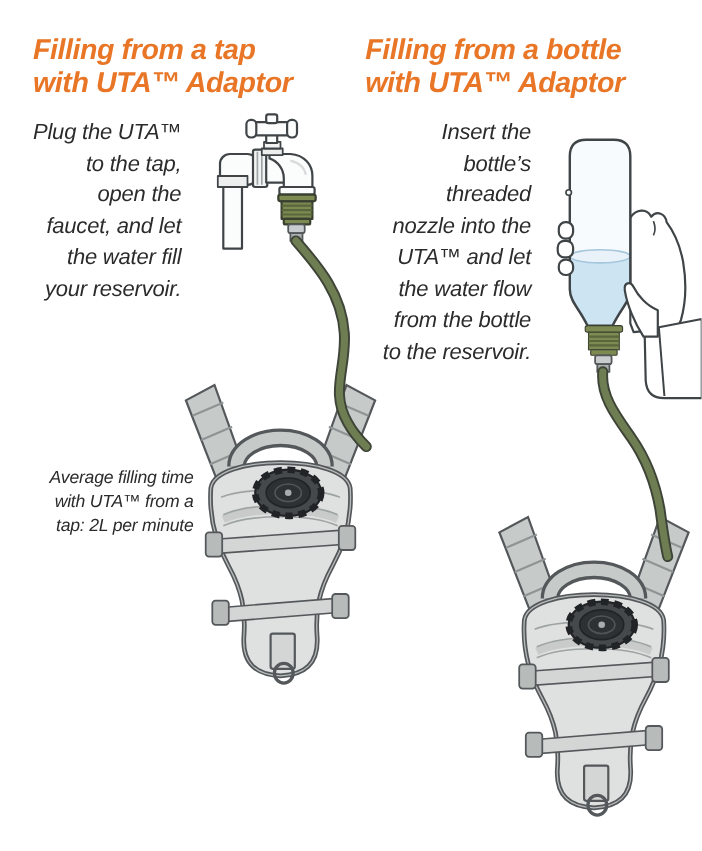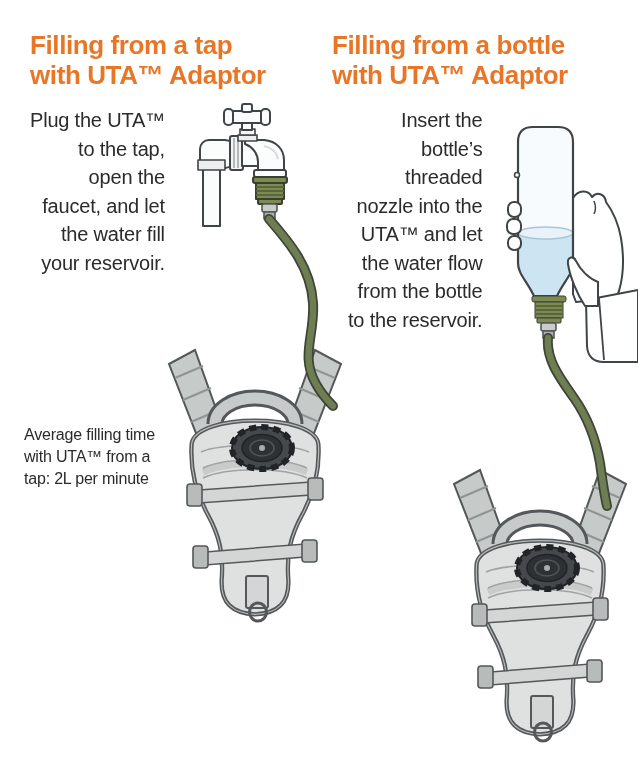--- a/index.html
+++ b/index.html
@@ -5,7 +5,7 @@
   html,body{margin:0;padding:0;background:#ffffff;}
   .canvas{
     position:relative;width:638px;height:746px;background:#ffffff;
-    font-family:"Liberation Sans",sans-serif;overflow:hidden;
+    font-family:"Liberation Sans",sans-serif;overflow:hidden;font-style:italic;
   }
   .heading{
     position:absolute;color:#E87626;font-size:26px;line-height:30px;

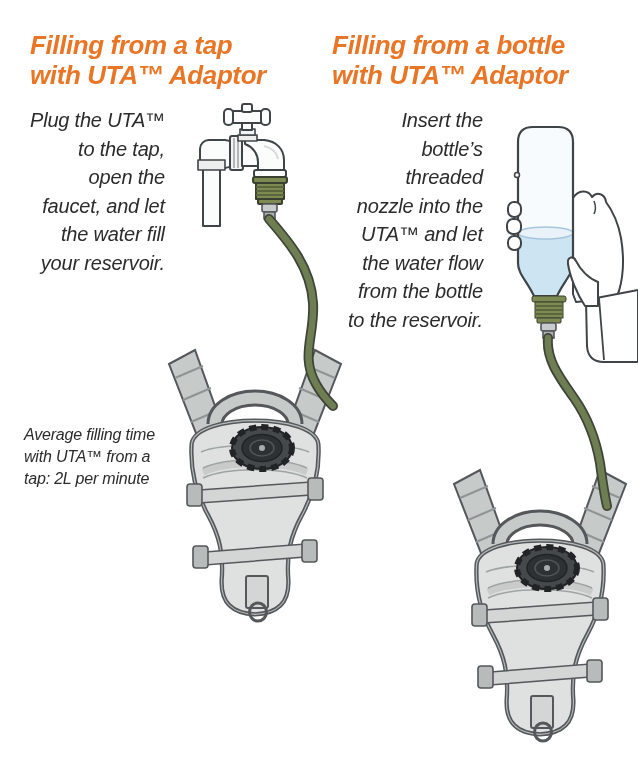--- a/index.html
+++ b/index.html
@@ -17,7 +17,7 @@
   }
   .caption{
     position:absolute;color:#2B2B2B;font-size:16px;line-height:22px;
-    letter-spacing:-0.2px;white-space:pre-line;width:152px;
+    letter-spacing:-0.2px;white-space:pre-line;text-align:right;width:152px;
   }
   #heading-tap{left:30px;top:30px;}
   #heading-bottle{left:332px;top:30px;}

